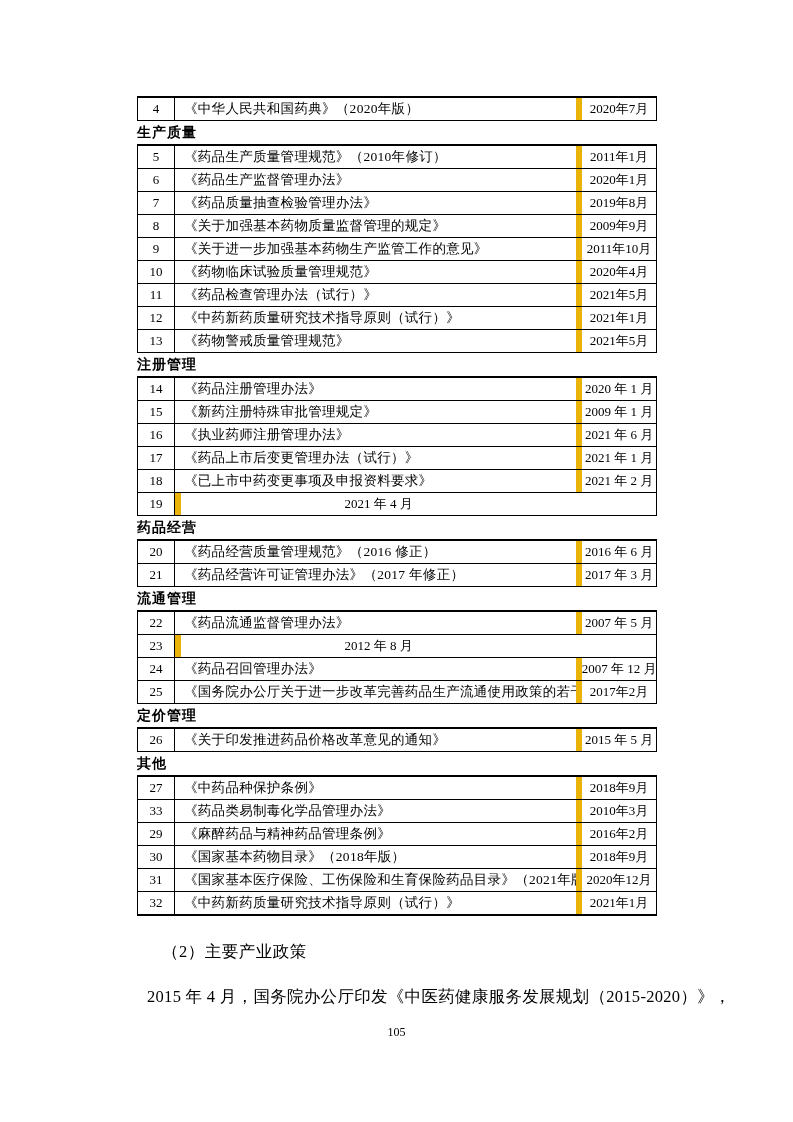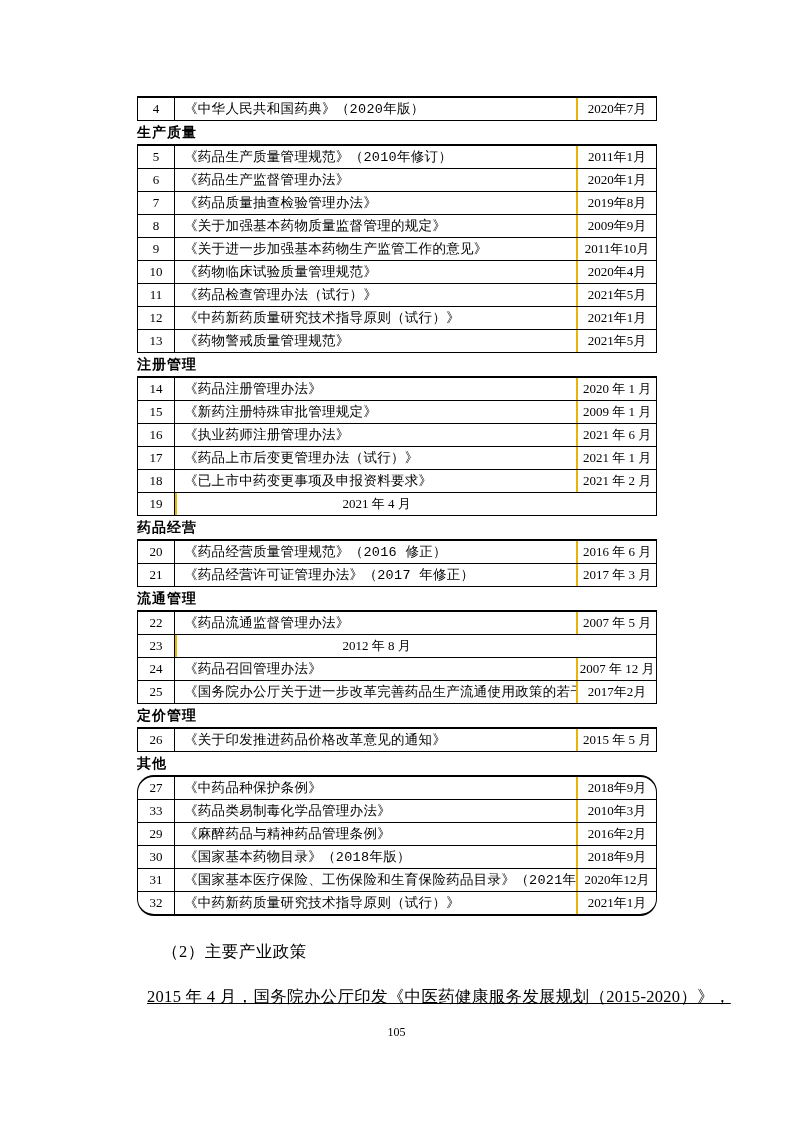--- a/index.html
+++ b/index.html
@@ -53,7 +53,7 @@
     border-right: 1px solid #000000;
     font-size: 13px;
   }
-  .cell.name { padding-left: 9px; letter-spacing: 0.3px; font-family: Liberation Mono, monospace; }
+  .cell.name { padding-left: 9px; letter-spacing: 0.3px; }
   .cell.date {
     justify-content: center;
     border-left: 2px solid #eab308;

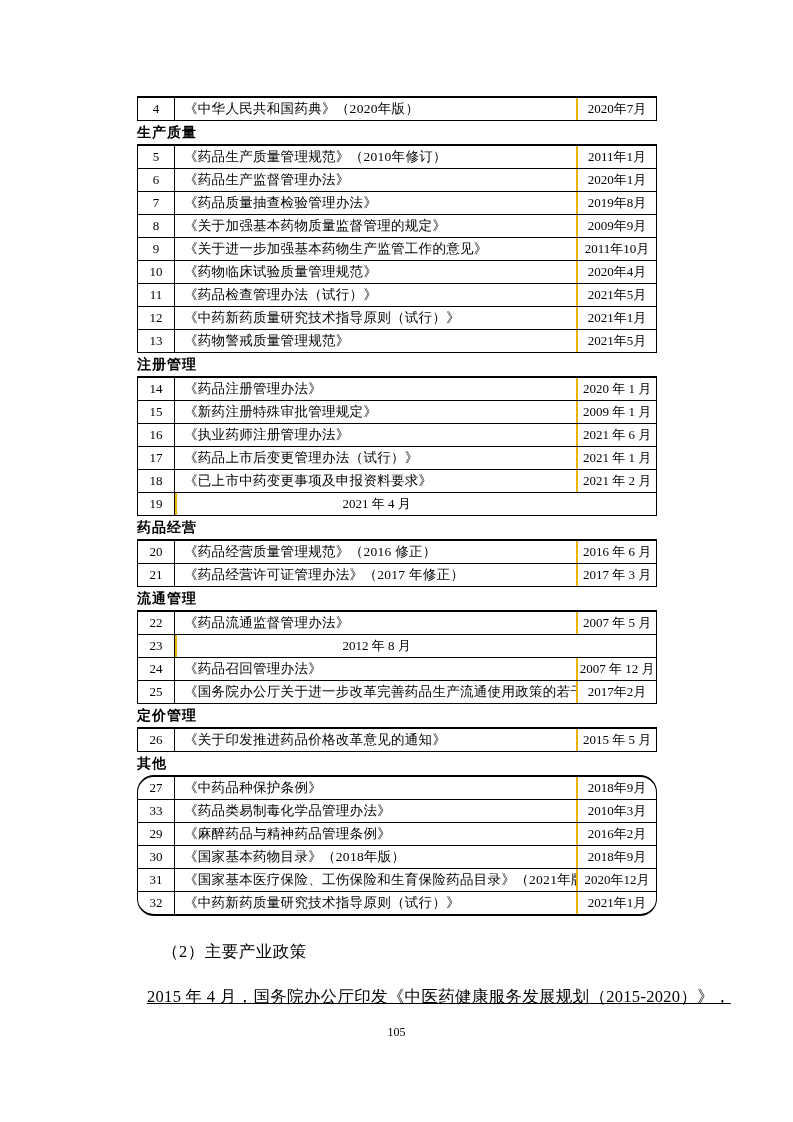--- a/index.html
+++ b/index.html
@@ -56,7 +56,7 @@
   .cell.name { padding-left: 9px; letter-spacing: 0.3px; }
   .cell.date {
     justify-content: center;
-    border-left: 2px solid #eab308;
+    border-left: 6px solid #eab308;
     font-size: 13px;
   }
   .body-heading {

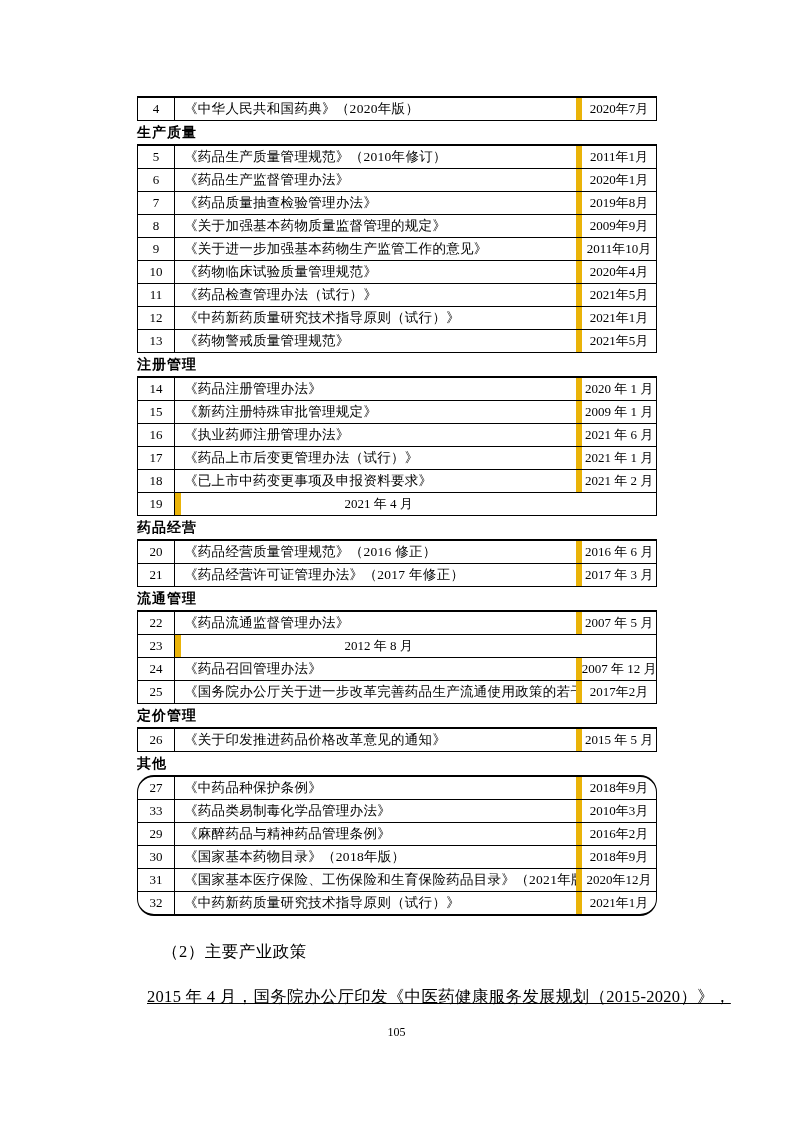--- a/index.html
+++ b/index.html
@@ -33,7 +33,6 @@
   }
   .table-wrap .block:last-child {
     border-bottom-width: 2px;
-    border-radius: 17px;
   }
   .row {
     display: grid;

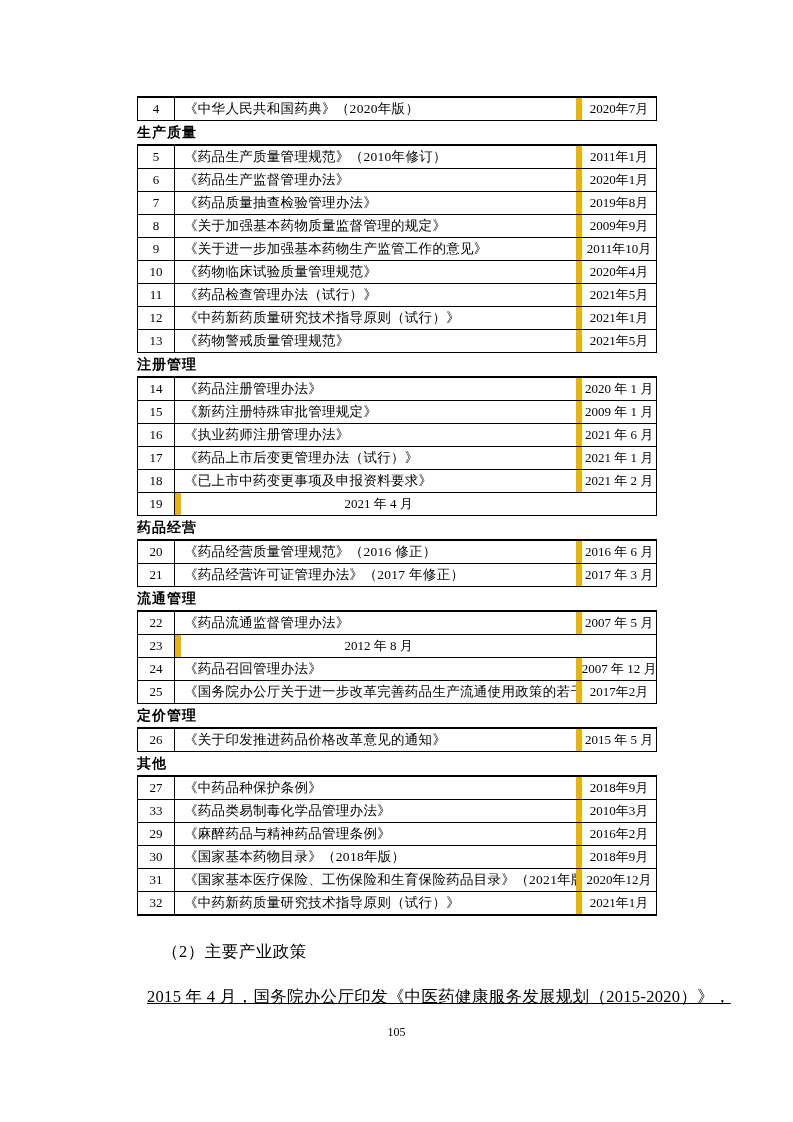--- a/index.html
+++ b/index.html
@@ -72,7 +72,6 @@
     font-size: 16.5px;
     letter-spacing: 0.3px;
     white-space: nowrap;
-    text-decoration: underline;
   }
   .page-number {
     position: absolute;

